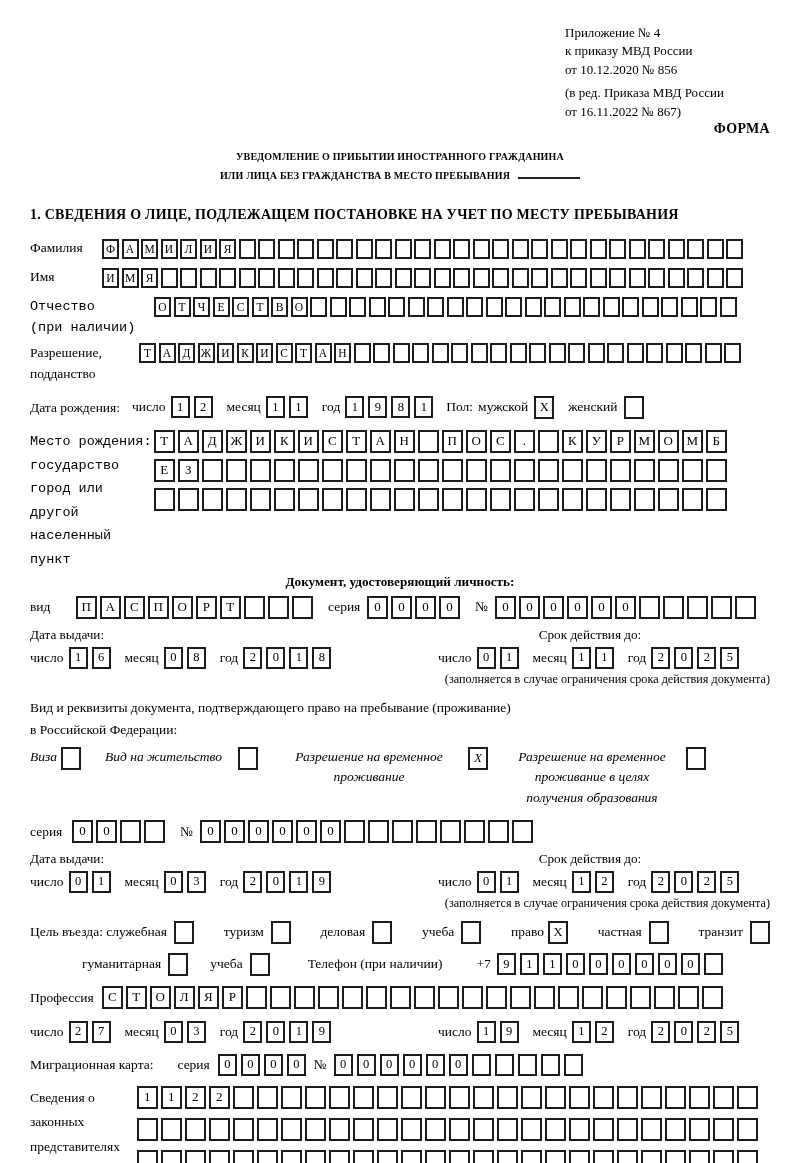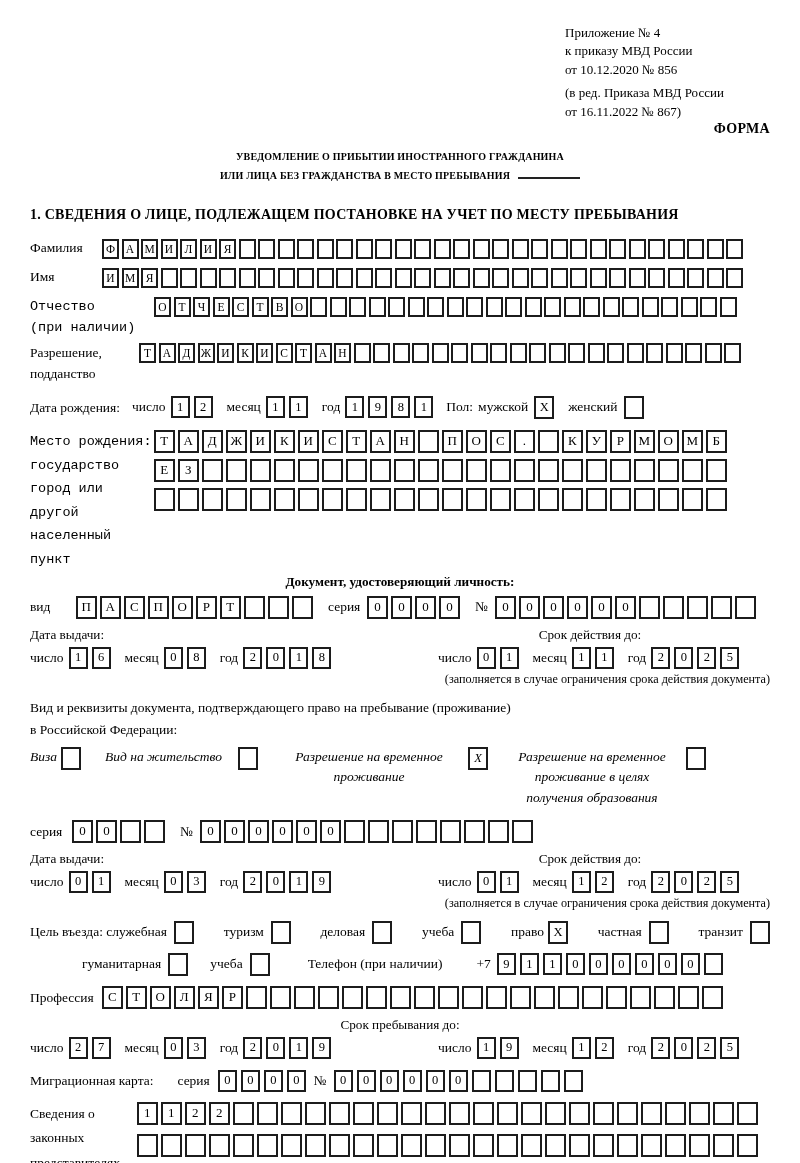--- a/index.html
+++ b/index.html
@@ -635,7 +635,6 @@
   </div>
 
   <div class="date-heads">
-    <span class="dh-right">Срок пребывания до:</span>
   </div>
   <div class="date-vals">
     <div class="dgrp dgrp-left">

